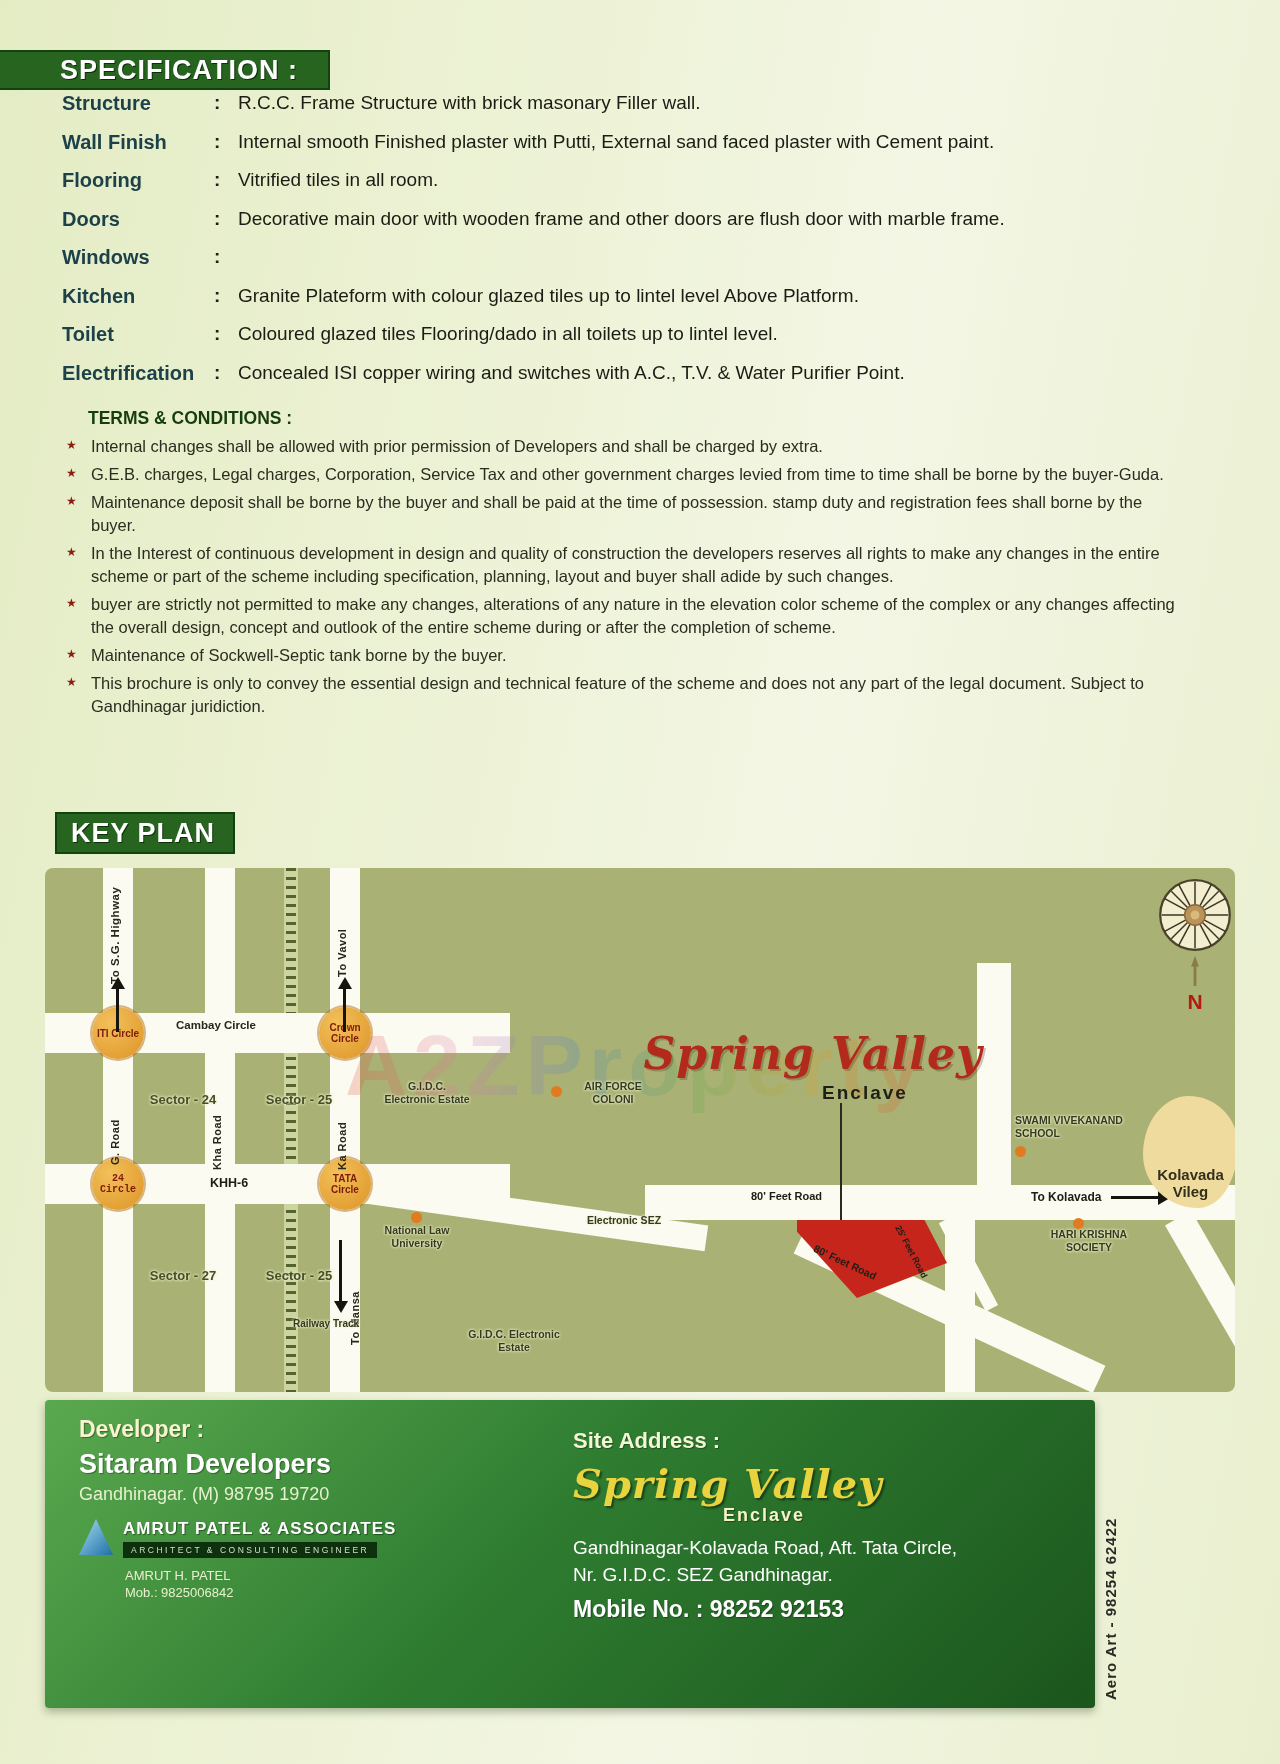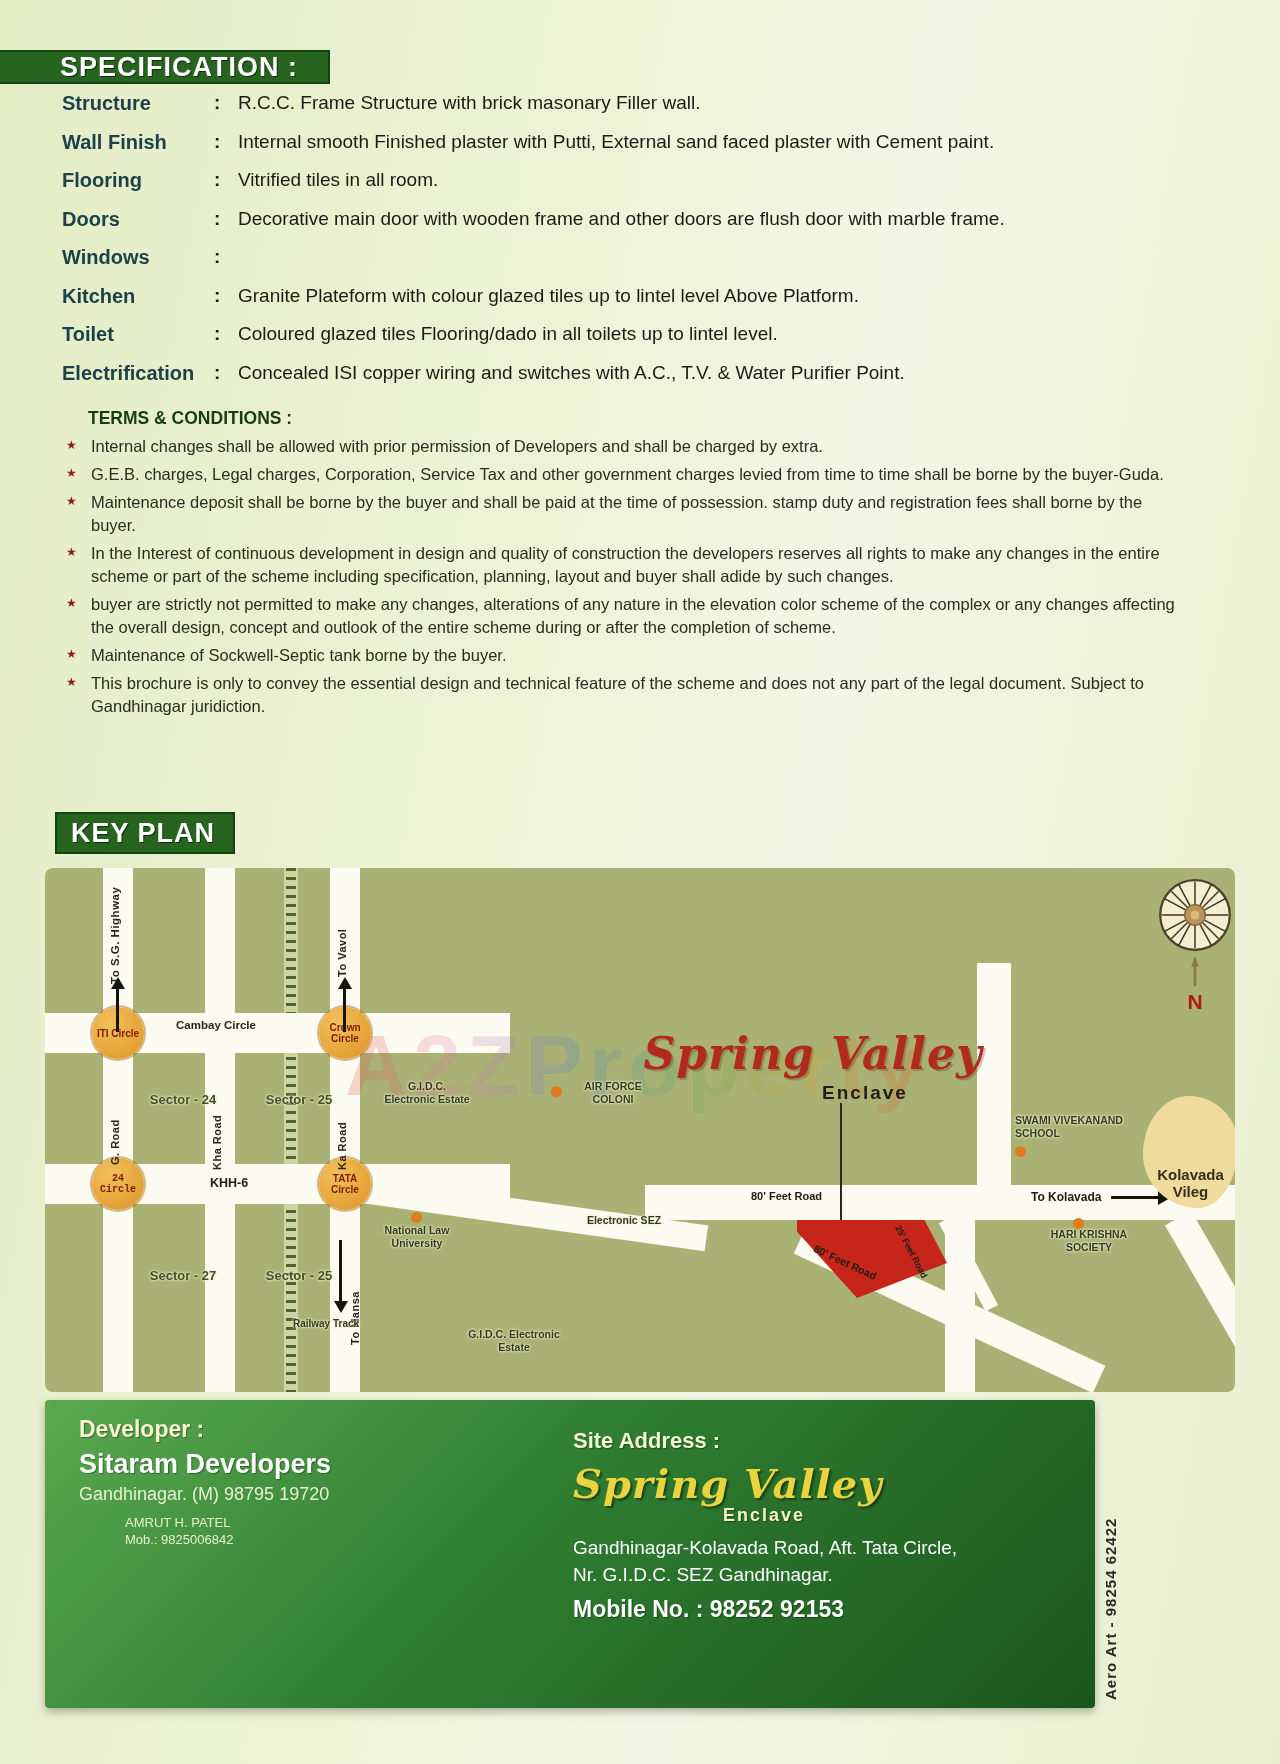--- a/index.html
+++ b/index.html
@@ -7,7 +7,7 @@
   .page{position:relative;width:1280px;height:1764px;margin:0 auto;overflow:hidden;
         background:linear-gradient(100deg,#e4ecc4 0%,#eef3d8 40%,#f3f6e4 60%,#e9efce 100%);}
   
-  .spec-header{position:absolute;left:0;top:50px;width:330px;height:34px;background:#27641f;
+  .spec-header{position:absolute;left:0;top:50px;width:330px;height:40px;background:#27641f;
 
                border:2px solid #11430c;border-left:none;box-sizing:border-box;display:flex;align-items:center;}
   .spec-header span{color:#ffffff;font-size:27px;font-weight:bold;letter-spacing:1px;padding-left:60px;

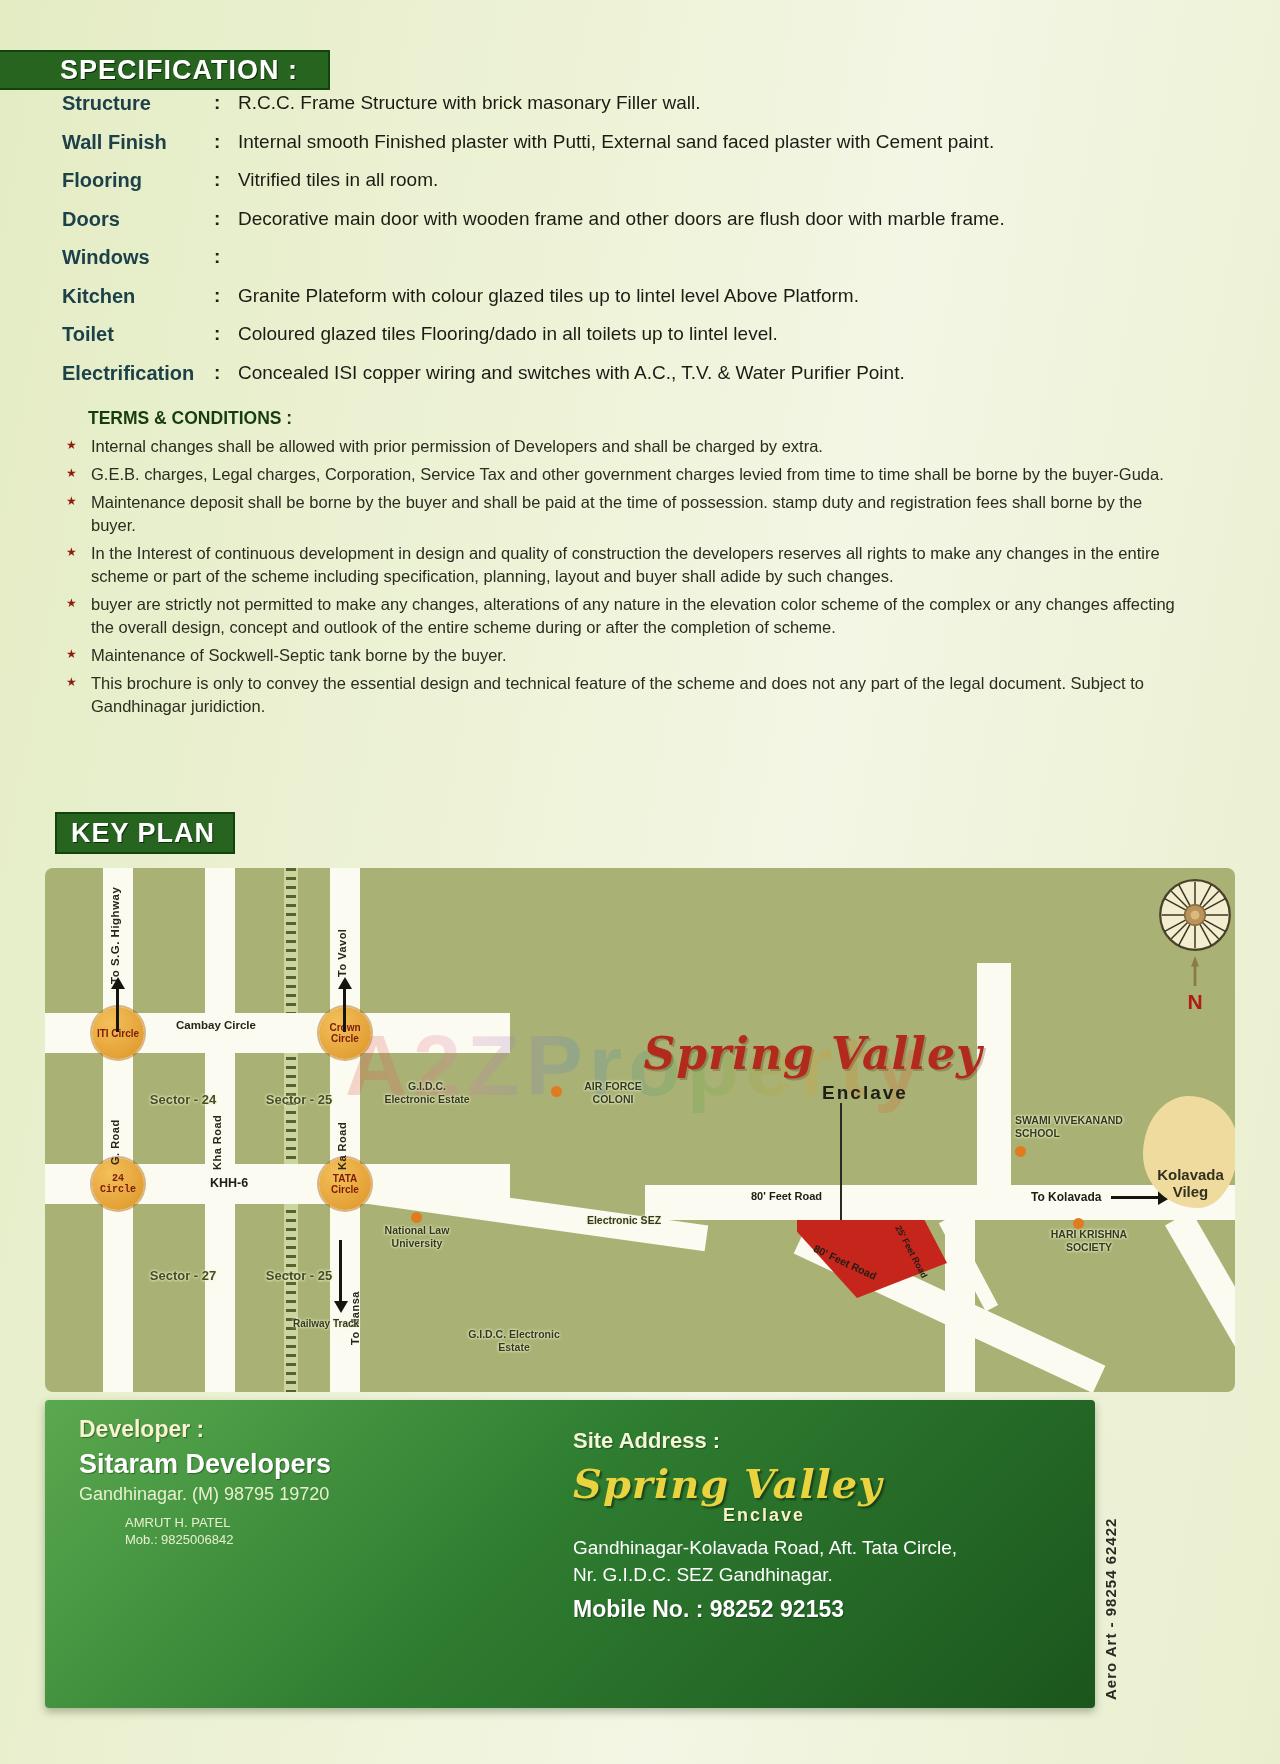--- a/index.html
+++ b/index.html
@@ -327,6 +327,13 @@
       <div class="f-dev-h">Developer :</div>
       <div class="f-dev-name">Sitaram Developers</div>
       <div class="f-dev-contact">Gandhinagar. (M) 98795 19720</div>
+      <div class="f-logo-row">
+        <div class="logo-tri"></div>
+        <div>
+          <div class="f-firm">AMRUT PATEL &amp; ASSOCIATES</div>
+          <div class="f-firm-sub">ARCHITECT &amp; CONSULTING ENGINEER</div>
+        </div>
+      </div>
       <div class="f-person">AMRUT H. PATEL</div>
       <div class="f-person-mob">Mob.: 9825006842</div>
     </div>

